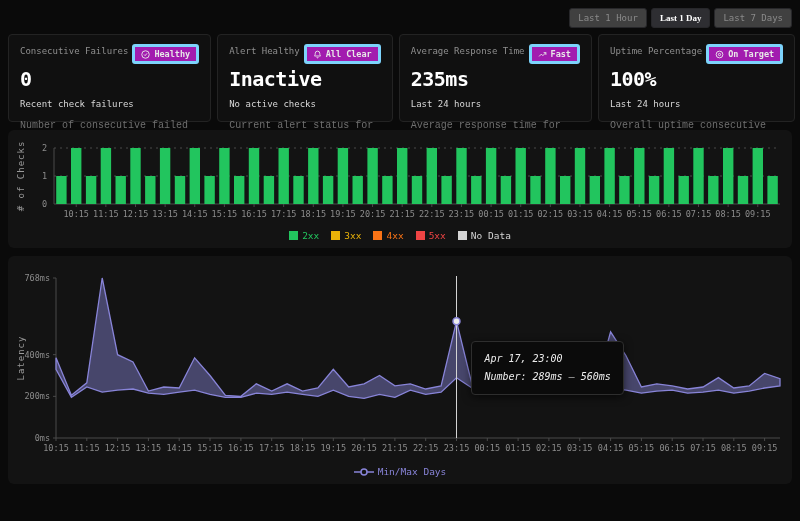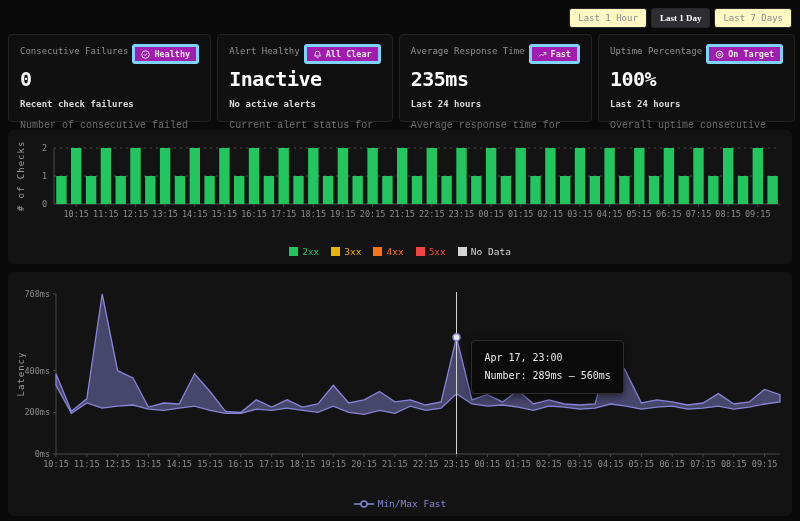--- a/index.html
+++ b/index.html
@@ -14,7 +14,7 @@
   .range-group { display:flex; gap:4px; }
   .range-btn {
     font-family:inherit; font-size:9px; padding:4px 8px; cursor:pointer;
-    background:#fef9c3; border:1px solid #27272a; color:#8a8a8a; border-radius:3px;
+    background:#404040; border:1px solid #27272a; color:#8a8a8a; border-radius:3px;
   }
   .range-btn.active { background:#2e2e32; color:#ffffff; font-weight:bold;font-family:Liberation Serif, serif; }
   

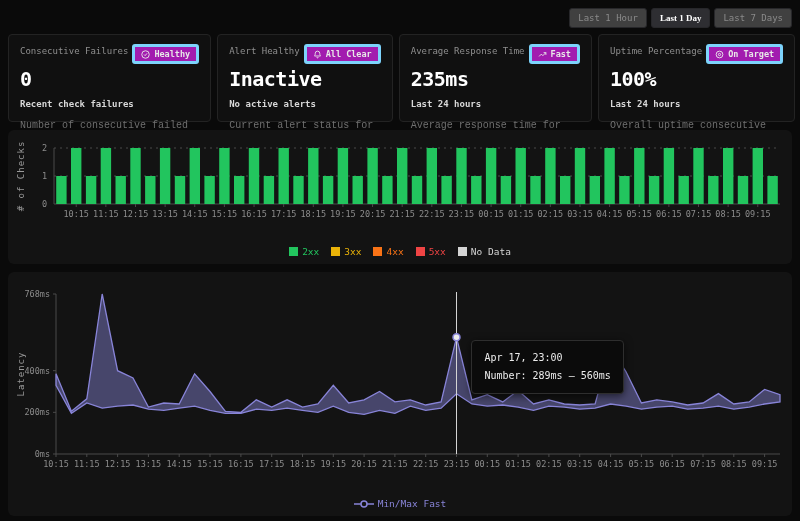--- a/index.html
+++ b/index.html
@@ -32,7 +32,7 @@
   }
   .badge svg { display:block; }
   .card-value { font-size:20px; font-weight:bold; color:#ffffff; margin-top:3px; letter-spacing:-0.5px; }
-  .card-sub { font-size:9px; font-weight:bold; color:#d8d8d8; margin-top:8px; }
+  .card-sub { font-size:9px; font-weight:normal; color:#d8d8d8; margin-top:8px; }
   .card-desc { font-size:10px; color:#6f6f6f; margin-top:11px;font-family:Liberation Mono, monospace; }
   
   .panel {

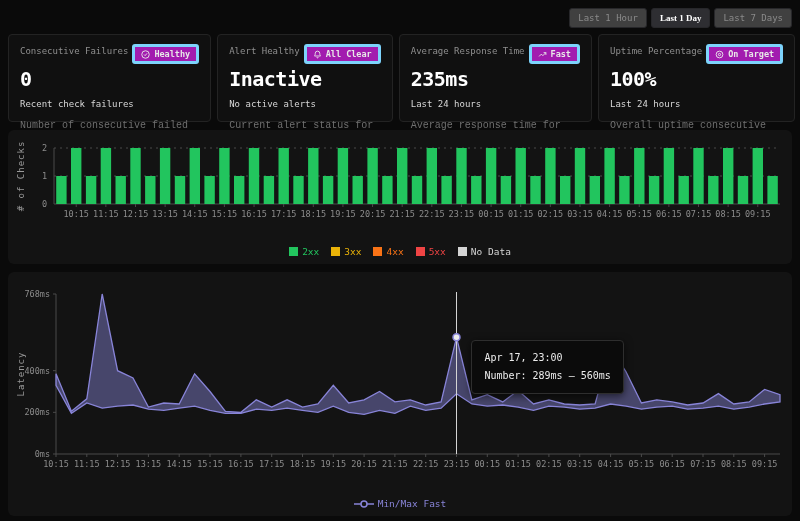--- a/index.html
+++ b/index.html
@@ -98,7 +98,7 @@
       </span>
     </div>
     <div class="card-value">Inactive</div>
-    <div class="card-sub">No active alerts</div>
+    <div class="card-sub">No active checks</div>
     <div class="card-desc">Current alert status for this site</div>
   </div>
 

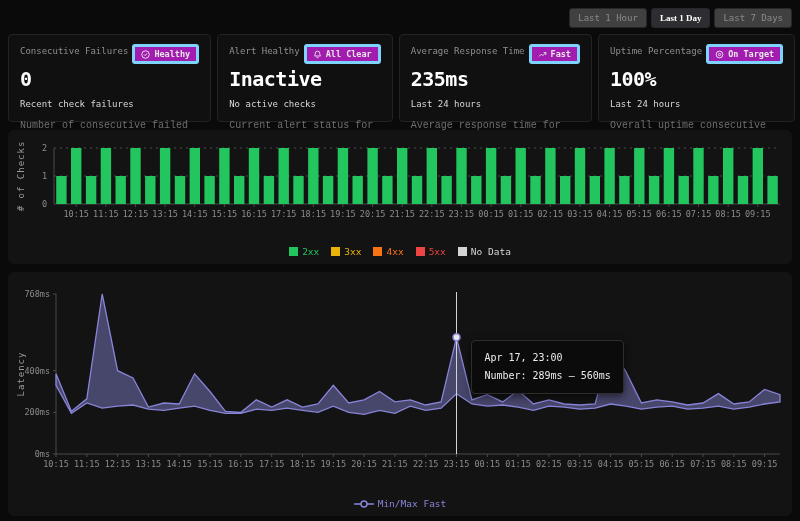--- a/index.html
+++ b/index.html
@@ -42,7 +42,7 @@
   svg text { font-family:inherit; }
   .tick { font-size:8.5px; fill:#8c8c8c; }
   .axis-label { font-size:9px; fill:#9a9a9a; letter-spacing:1px; }
-  .legend-row { display:flex; justify-content:center; align-items:flex-start; gap:12px; padding:2px 0 5px;margin-top:16px; }
+  .legend-row { display:flex; justify-content:center; align-items:flex-start; gap:12px; padding:2px 0 5px; }
   .legend-item { display:flex; align-items:center; gap:4px; font-size:9.5px; }
   .legend-swatch { width:9px; height:9px; display:inline-block; }
   .latency-legend { color:#8884d8; }

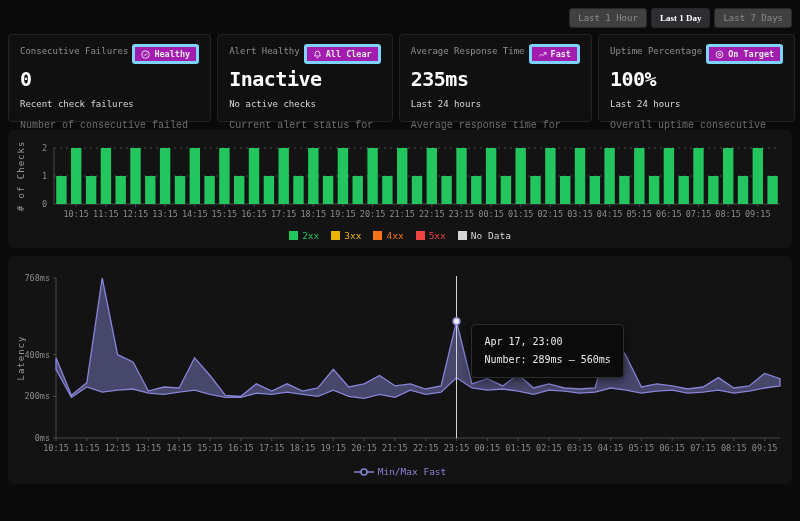--- a/index.html
+++ b/index.html
@@ -332,7 +332,7 @@
       <span>Min/Max Fast</span>
     </span>
   </div>
-  <div class="tooltip" id="latency-tooltip" style="left: calc(57.32% + 14px); top: 68px;">
+  <div class="tooltip" id="latency-tooltip" style="left: calc(57.32% + 14px); top: 85px; font-style: italic;">
     <div>Apr 17, 23:00</div>
     <div>Number: 289ms – 560ms</div>
   </div>

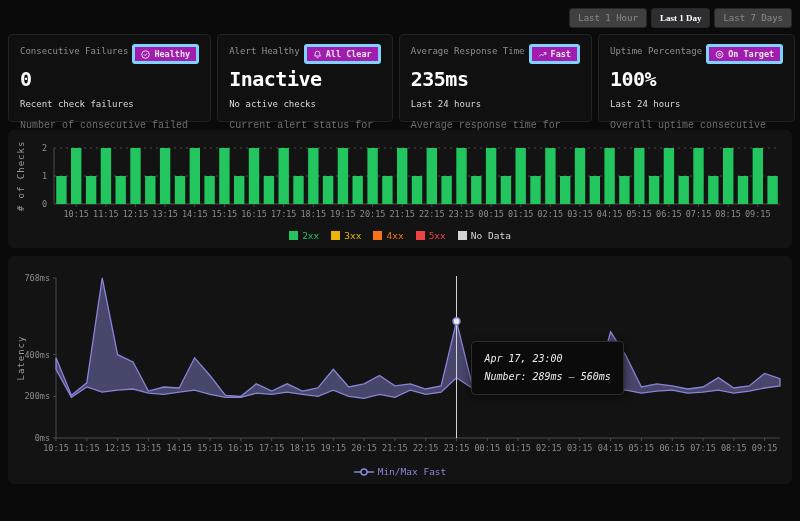--- a/index.html
+++ b/index.html
@@ -329,7 +329,7 @@
             <circle cx="10" cy="4" r="3" fill="#131313" stroke="#8884d8" stroke-width="1.5"></circle>
           </svg>
       </span>
-      <span>Min/Max Fast</span>
+      <span>Min/Max Days</span>
     </span>
   </div>
   <div class="tooltip" id="latency-tooltip" style="left: calc(57.32% + 14px); top: 85px; font-style: italic;">

